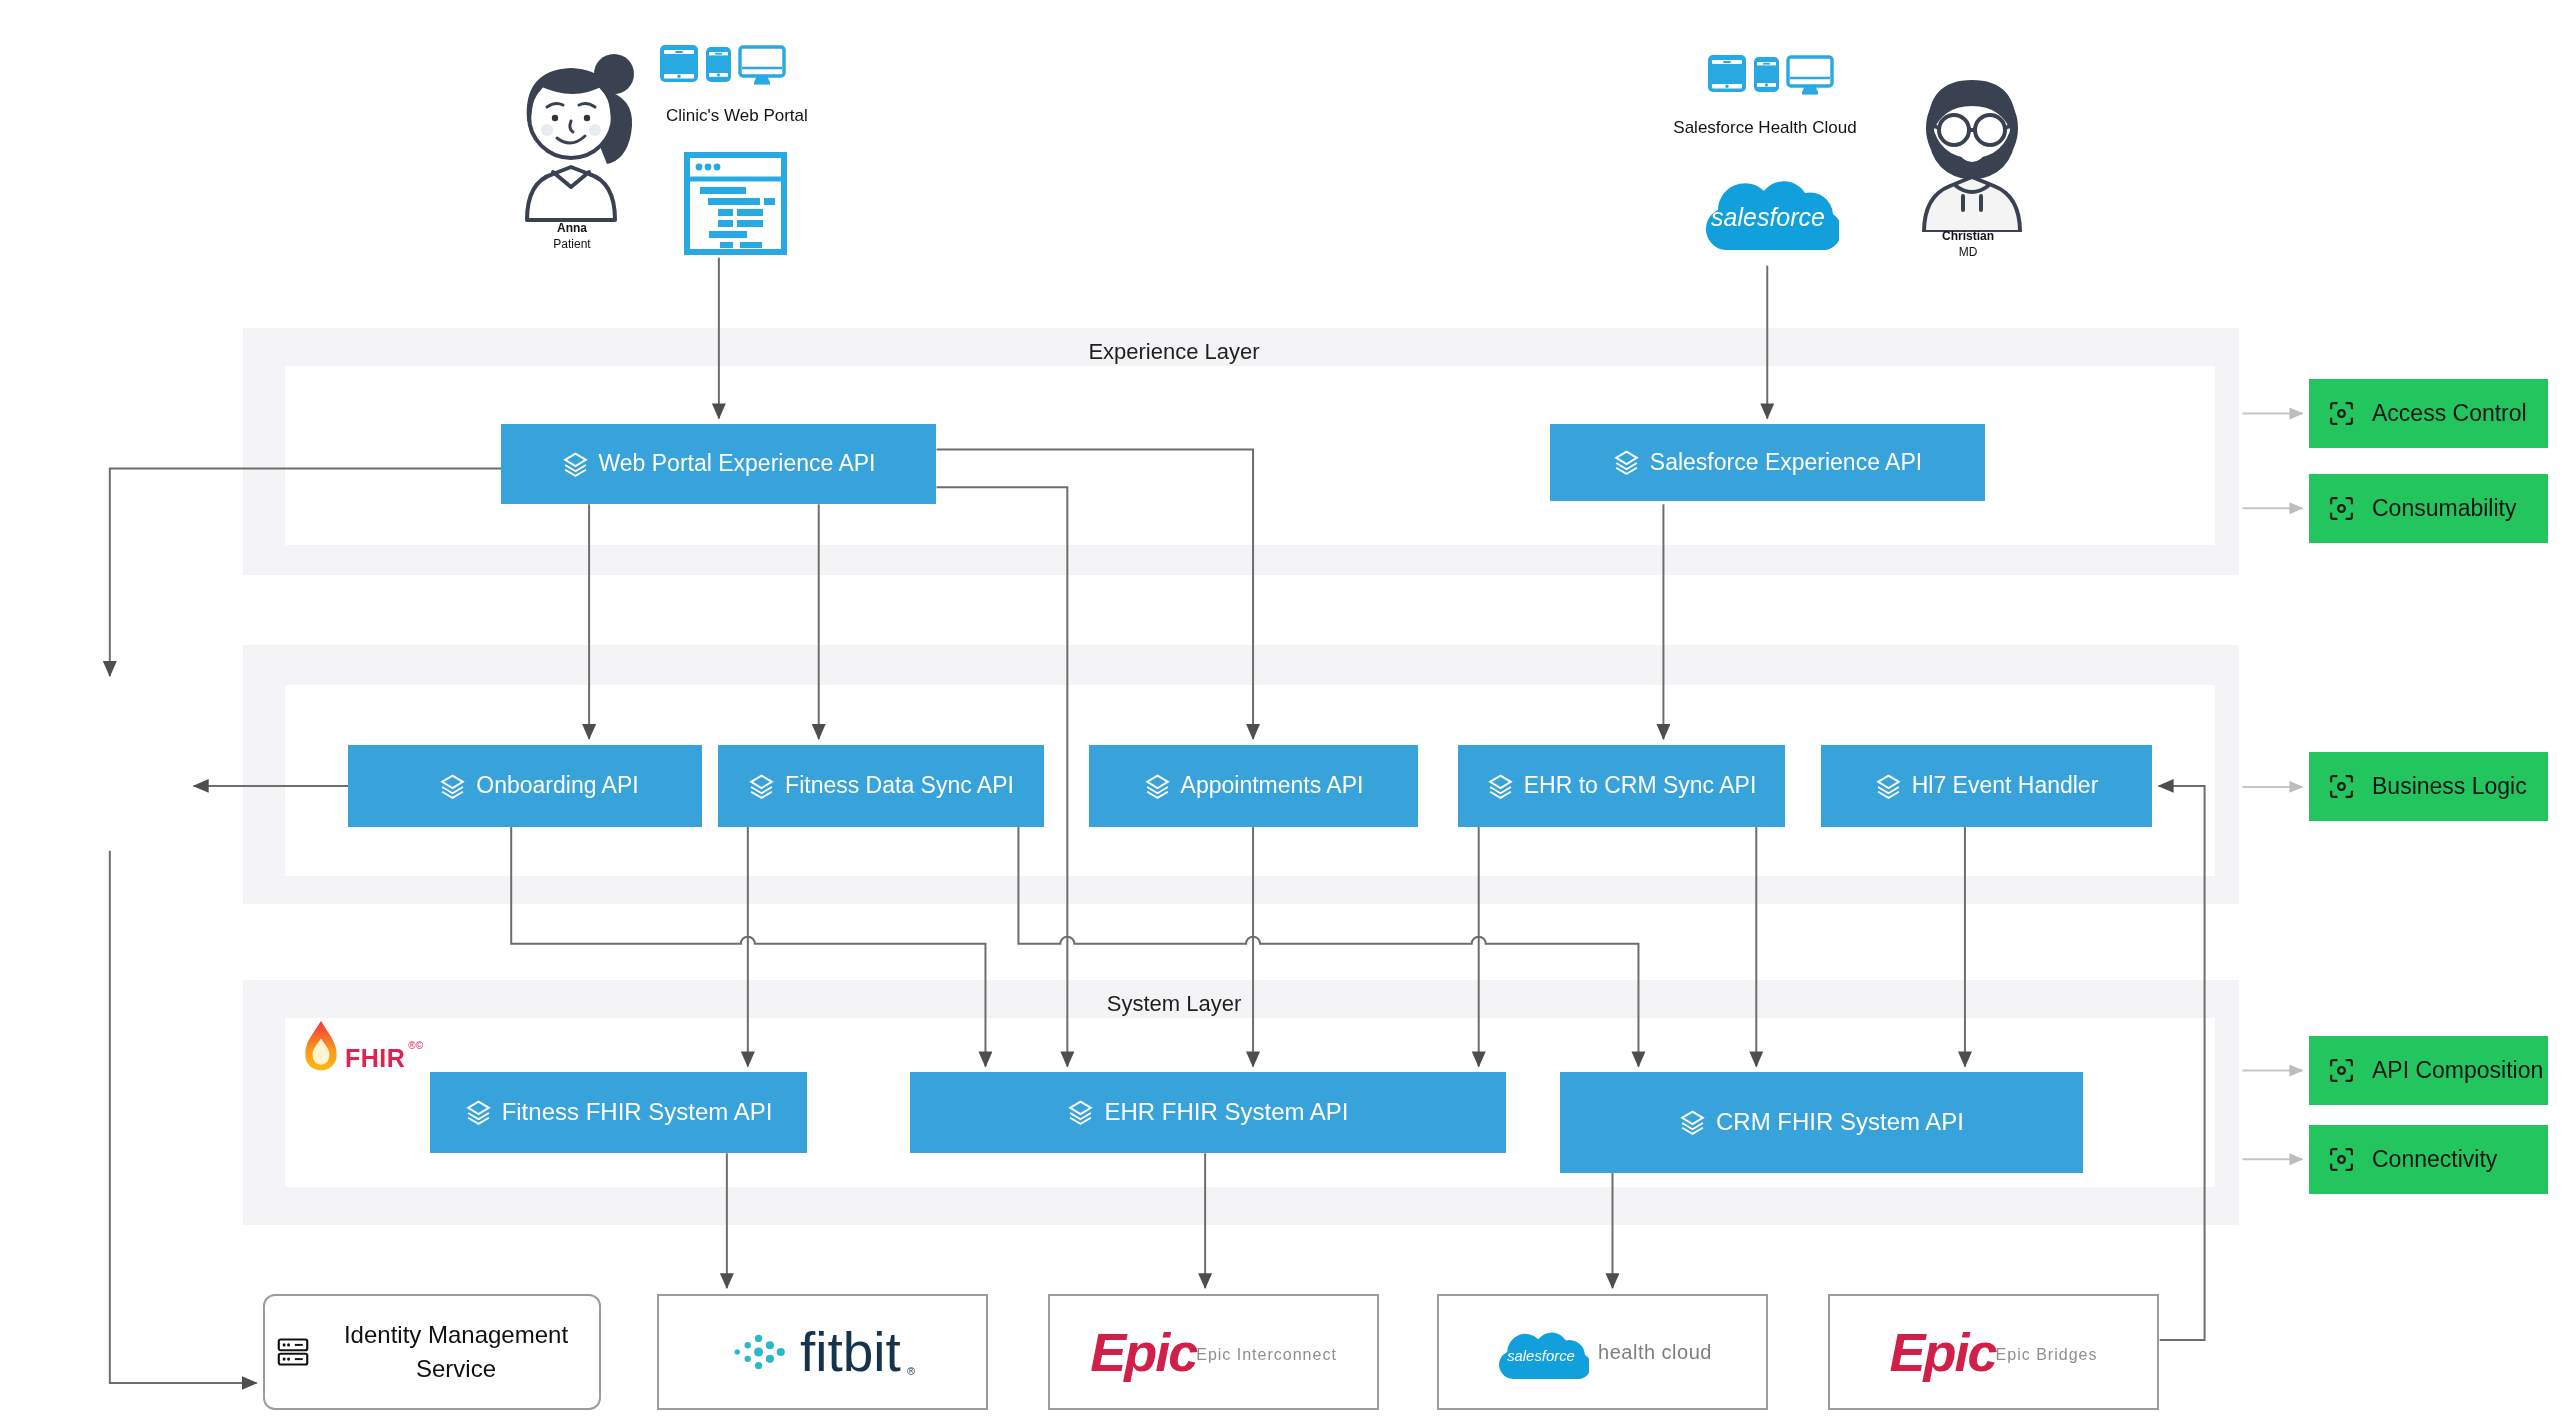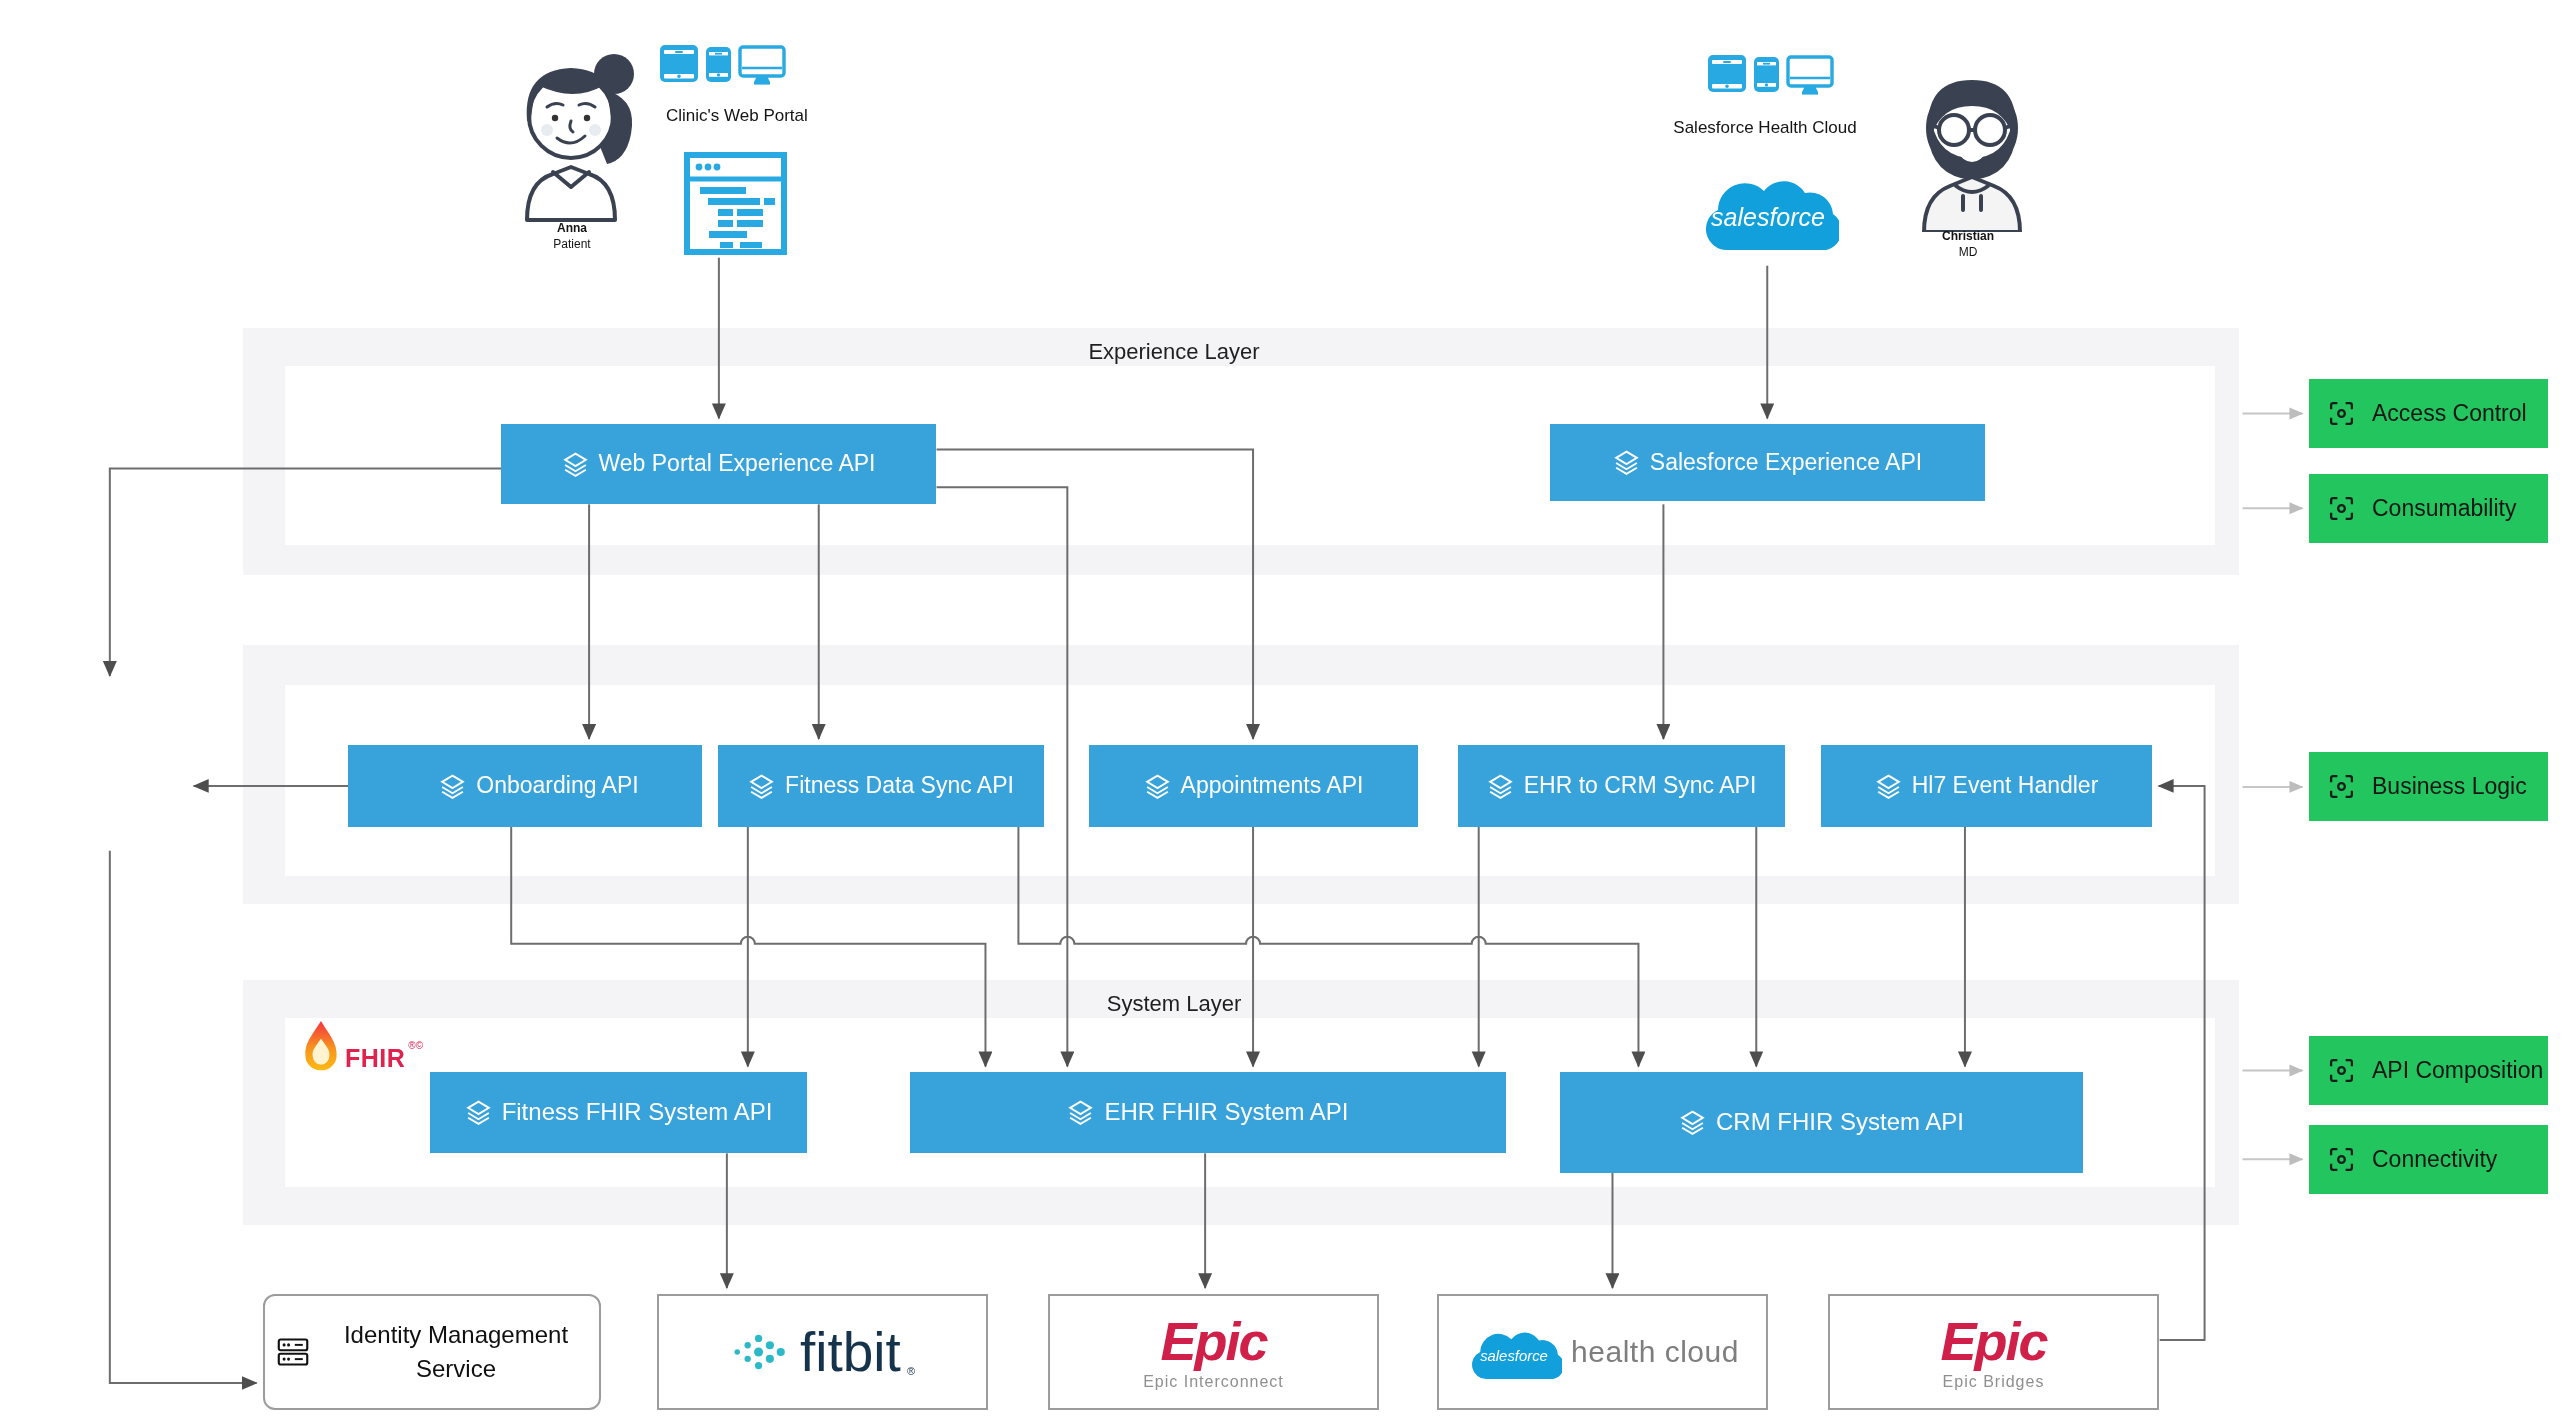--- a/index.html
+++ b/index.html
@@ -30,7 +30,7 @@
   
   .bbox{position:absolute;top:1294px;height:116px;background:#fff;border:2px solid #9C9C9C;
         box-sizing:border-box;display:flex;align-items:center;justify-content:center;}
-  .stack{display:flex;flex-direction:column;align-items:center;}
+  .stack{display:flex;align-items:center;}
   .epic-word{font-size:54px;font-weight:bold;font-style:italic;color:#D0204A;
              letter-spacing:-2px;line-height:1;}
   .logo-caption{font-size:16px;color:#8F8F8F;letter-spacing:1px;margin-top:5px;}

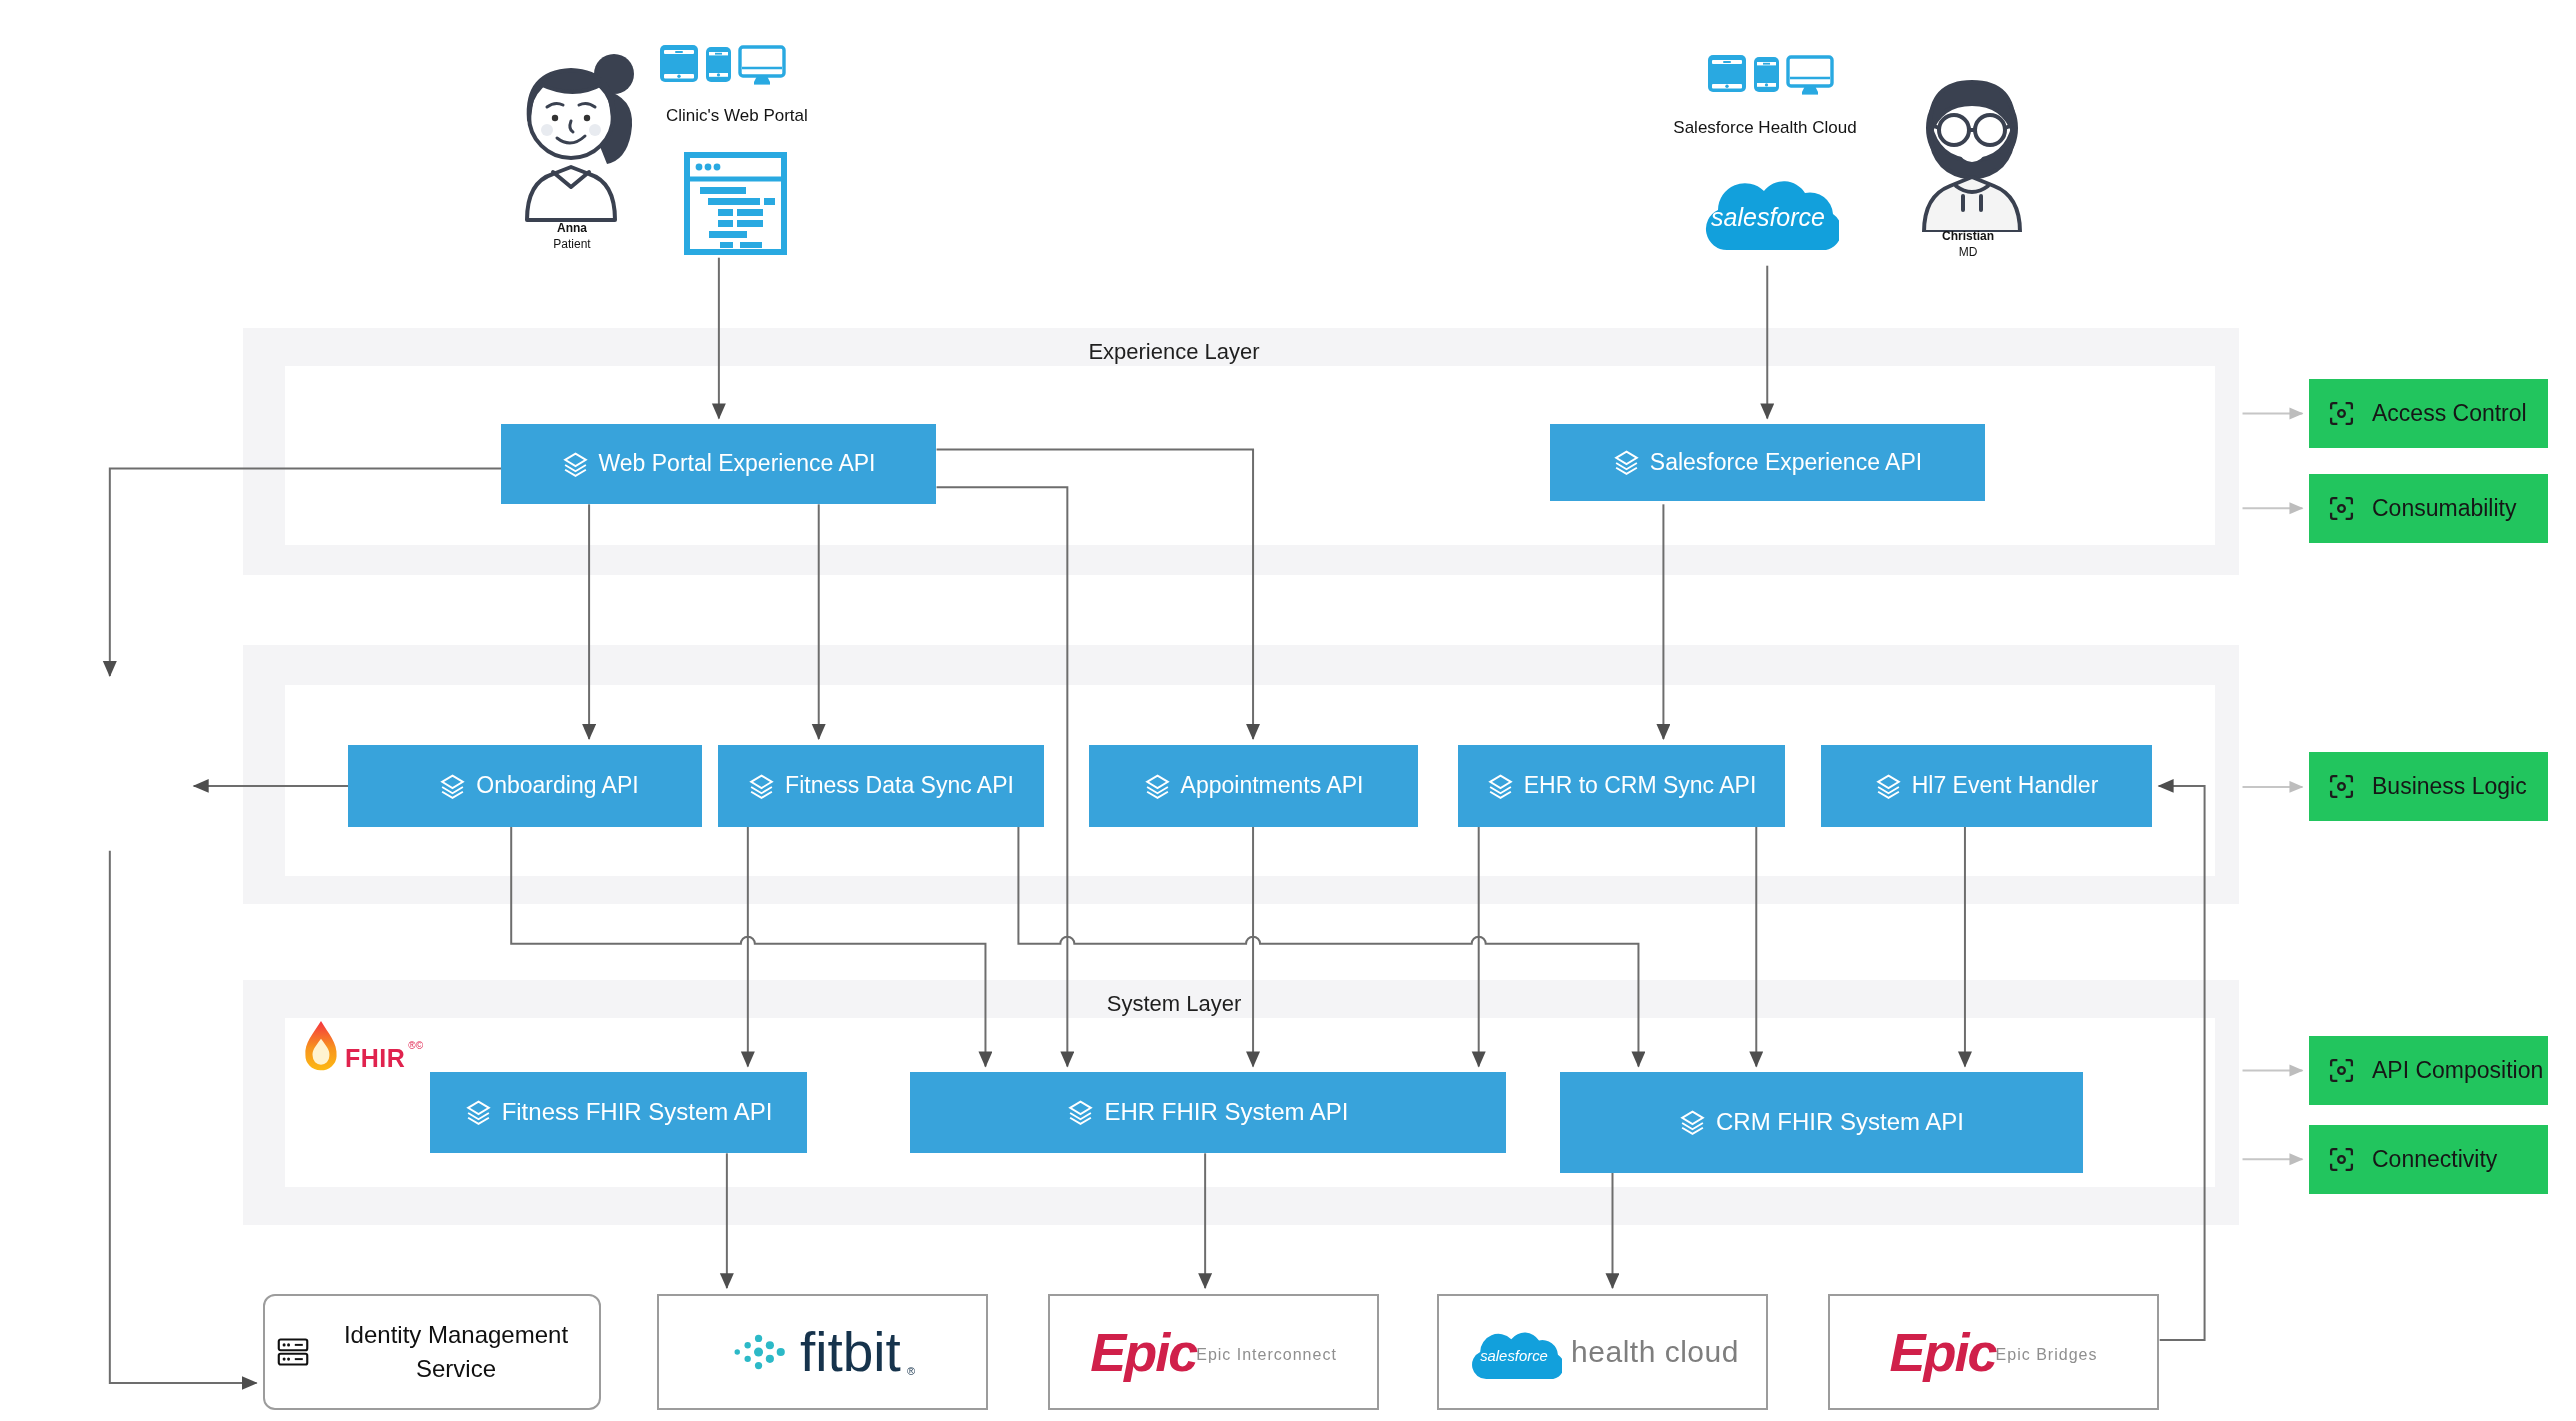--- a/index.html
+++ b/index.html
@@ -38,7 +38,7 @@
   .fitbit-word{font-size:55px;color:#16334C;font-weight:500;line-height:1;}
   .fitbit-reg{font-size:11px;color:#16334C;align-self:flex-end;margin-bottom:6px;margin-left:-6px;}
   .sfhc-wrap{display:flex;align-items:center;gap:9px;}
-  .hc-word{font-size:30px;color:#7E7E7E;font-weight:300;letter-spacing:0.5px;}
+  .hc-word{font-size:20px;color:#7E7E7E;font-weight:300;letter-spacing:0.5px;}
   .idm-wrap{display:flex;align-items:center;gap:16px;padding:0 12px;}
   .idm-text{font-size:24px;color:#101010;text-align:center;line-height:1.4;}
 

